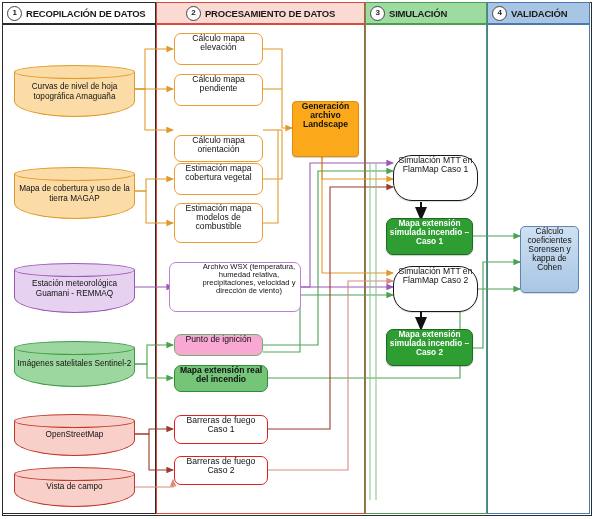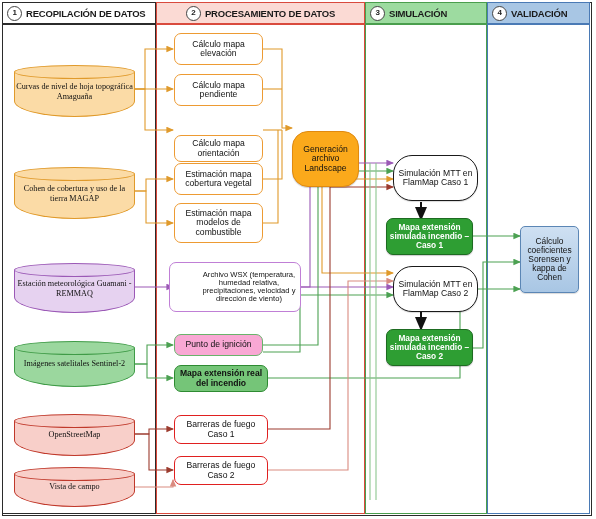--- a/index.html
+++ b/index.html
@@ -15,7 +15,7 @@
              flex:0 0 auto;color:#222;line-height:1;}
 
   
-  .node{position:absolute;box-sizing:border-box;display:flex;align-items:center;justify-content:center;
+  .node{position:absolute;box-sizing:border-box;display:flex;align-items:flex-start;justify-content:center;
         text-align:center;line-height:1.06;z-index:6;}
   .cyl{position:absolute;box-sizing:border-box;z-index:6;}
   .cyl .body{position:absolute;left:0;right:0;top:7px;bottom:0;border-left:1.6px solid var(--st);

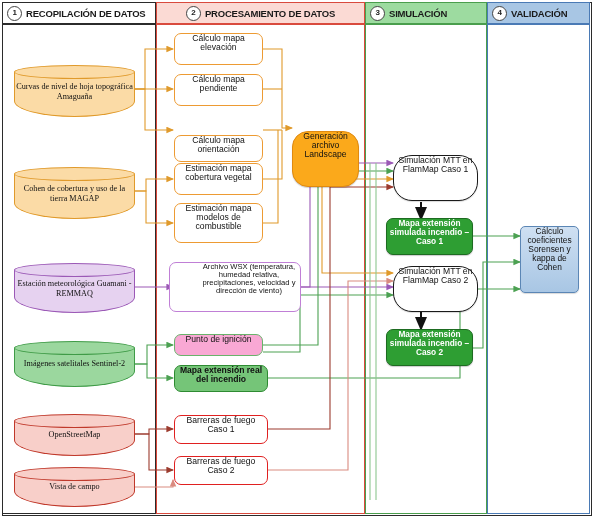--- a/index.html
+++ b/index.html
@@ -24,7 +24,7 @@
   .cyl .top{position:absolute;left:0;right:0;top:0;height:14px;border:1.6px solid var(--st);
             background:var(--fl);border-radius:50%;box-sizing:border-box;}
   .cyl .lbl{position:absolute;left:2px;right:2px;top:50%;transform:translateY(-48%);text-align:center;
-            font-family:Liberation Serif, serif;font-size:8.2px;color:#111;line-height:1.2;z-index:2;}
+            font-family:Liberation Sans, sans-serif;font-size:8.2px;color:#111;line-height:1.2;z-index:2;}
 
   .rbox{border-radius:7px;font-size:8.6px;}
   .orangebox{border:1.5px solid #ED9B33;background:#fff;color:#111;}

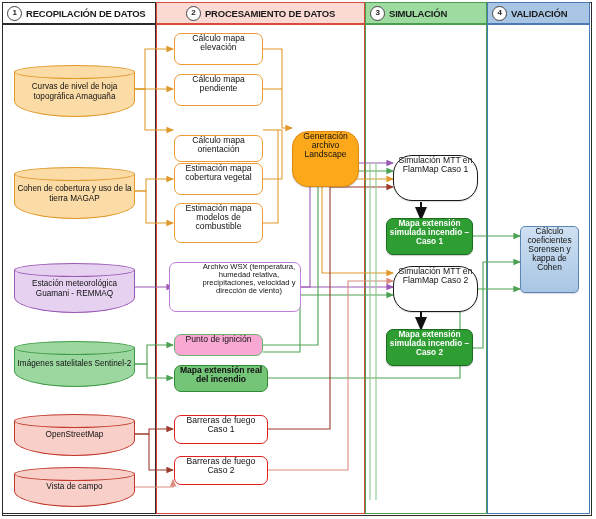--- a/index.html
+++ b/index.html
@@ -28,8 +28,8 @@
 
   .rbox{border-radius:7px;font-size:8.6px;}
   .orangebox{border:1.5px solid #ED9B33;background:#fff;color:#111;}
-  .orangefill{border:1.5px solid #E08A10;background:#FBA91B;color:#111;font-weight:400;
-              border-radius:16px;box-shadow:0 1px 1px rgba(0,0,0,.18);margin-top:30px;}
+  .orangefill{border:1.5px solid #E08A10;background:#FBA91B;color:#111;font-weight:700;
+              border-radius:4px;box-shadow:0 1px 1px rgba(0,0,0,.18);}
   .purplebox{border:1.5px solid #C07FD6;background:#fff;color:#111;padding-left:28px;}
   .greenbox{border:1.5px solid #69B36B;background:#f9a8d4;color:#111;}
   .greenfill{border:1.5px solid #2E8B32;background:#75C578;color:#111;}

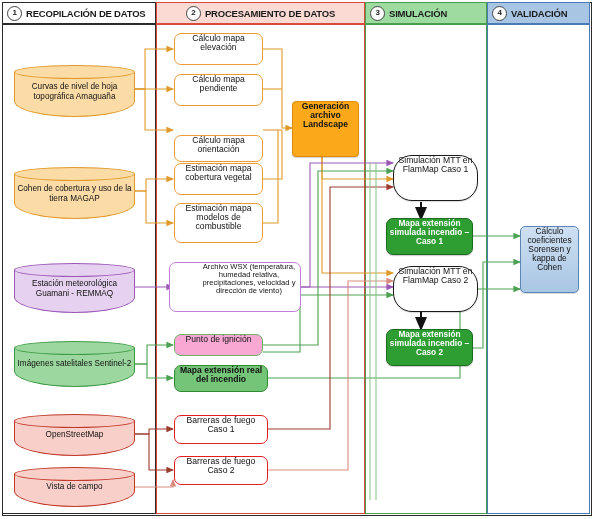--- a/index.html
+++ b/index.html
@@ -162,7 +162,7 @@
   <div class="cyl" style="left:14px;top:167px;width:121px;height:52px;--st:#E09A2B;--fl:#FBDBA6;">
     <div class="body"></div>
     <div class="top"></div>
-    <div class="lbl">Cohen de cobertura y uso de la tierra MAGAP</div>
+    <div class="lbl">Mapa de cobertura y uso de la tierra MAGAP</div>
   </div>
 
   <div class="cyl" style="left:14px;top:263px;width:121px;height:50px;--st:#9B59B6;--fl:#E6D2F0;">

